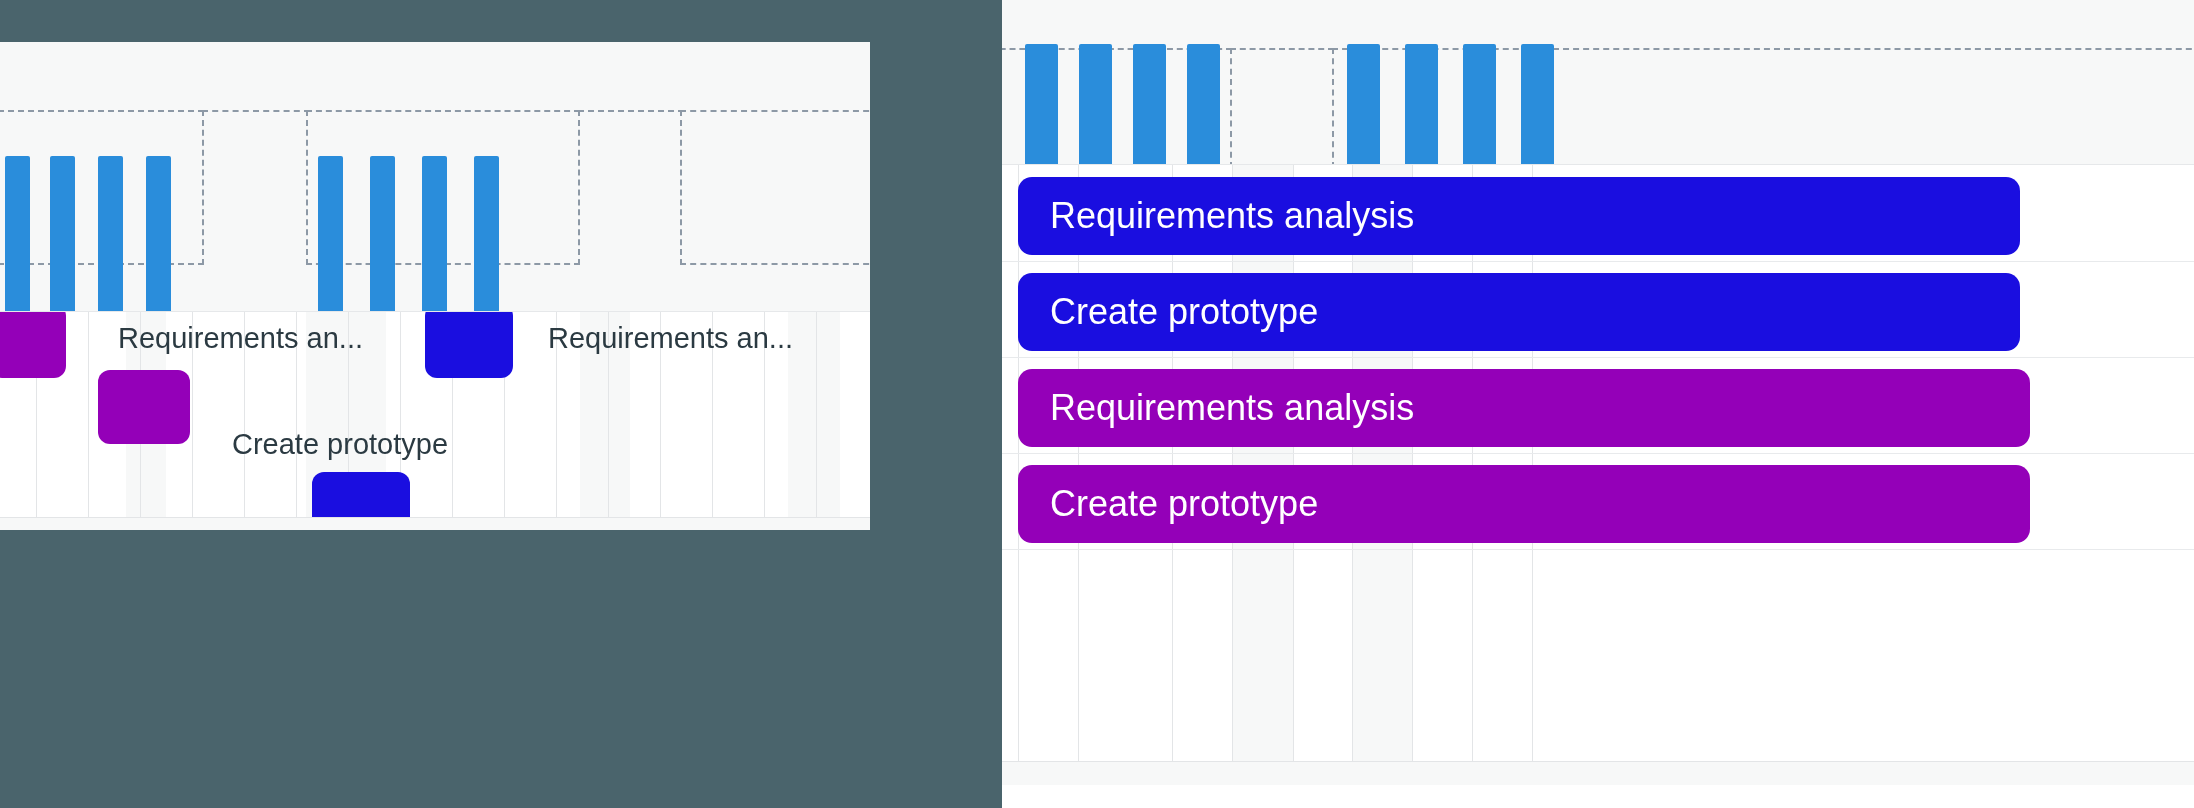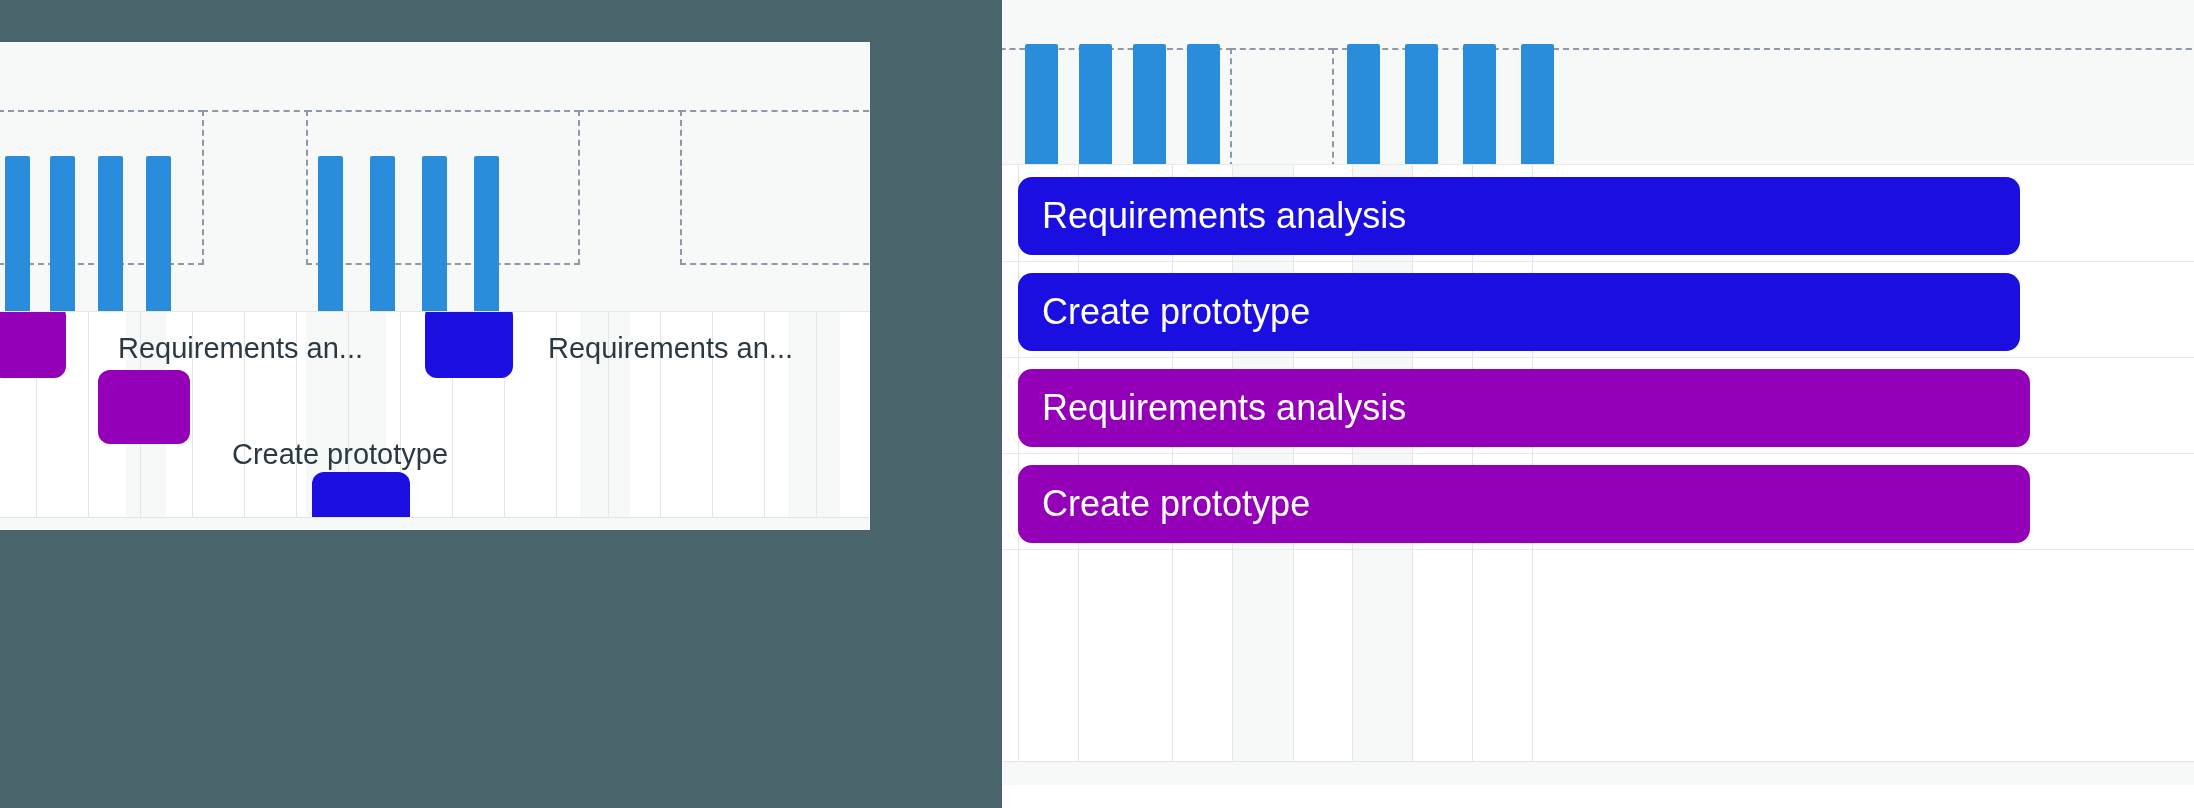--- a/index.html
+++ b/index.html
@@ -209,7 +209,7 @@
     display: flex;
     align-items: center;
     box-sizing: border-box;
-    padding-left: 24px;
+    padding-left: 32px;
     overflow: hidden;
   }
 

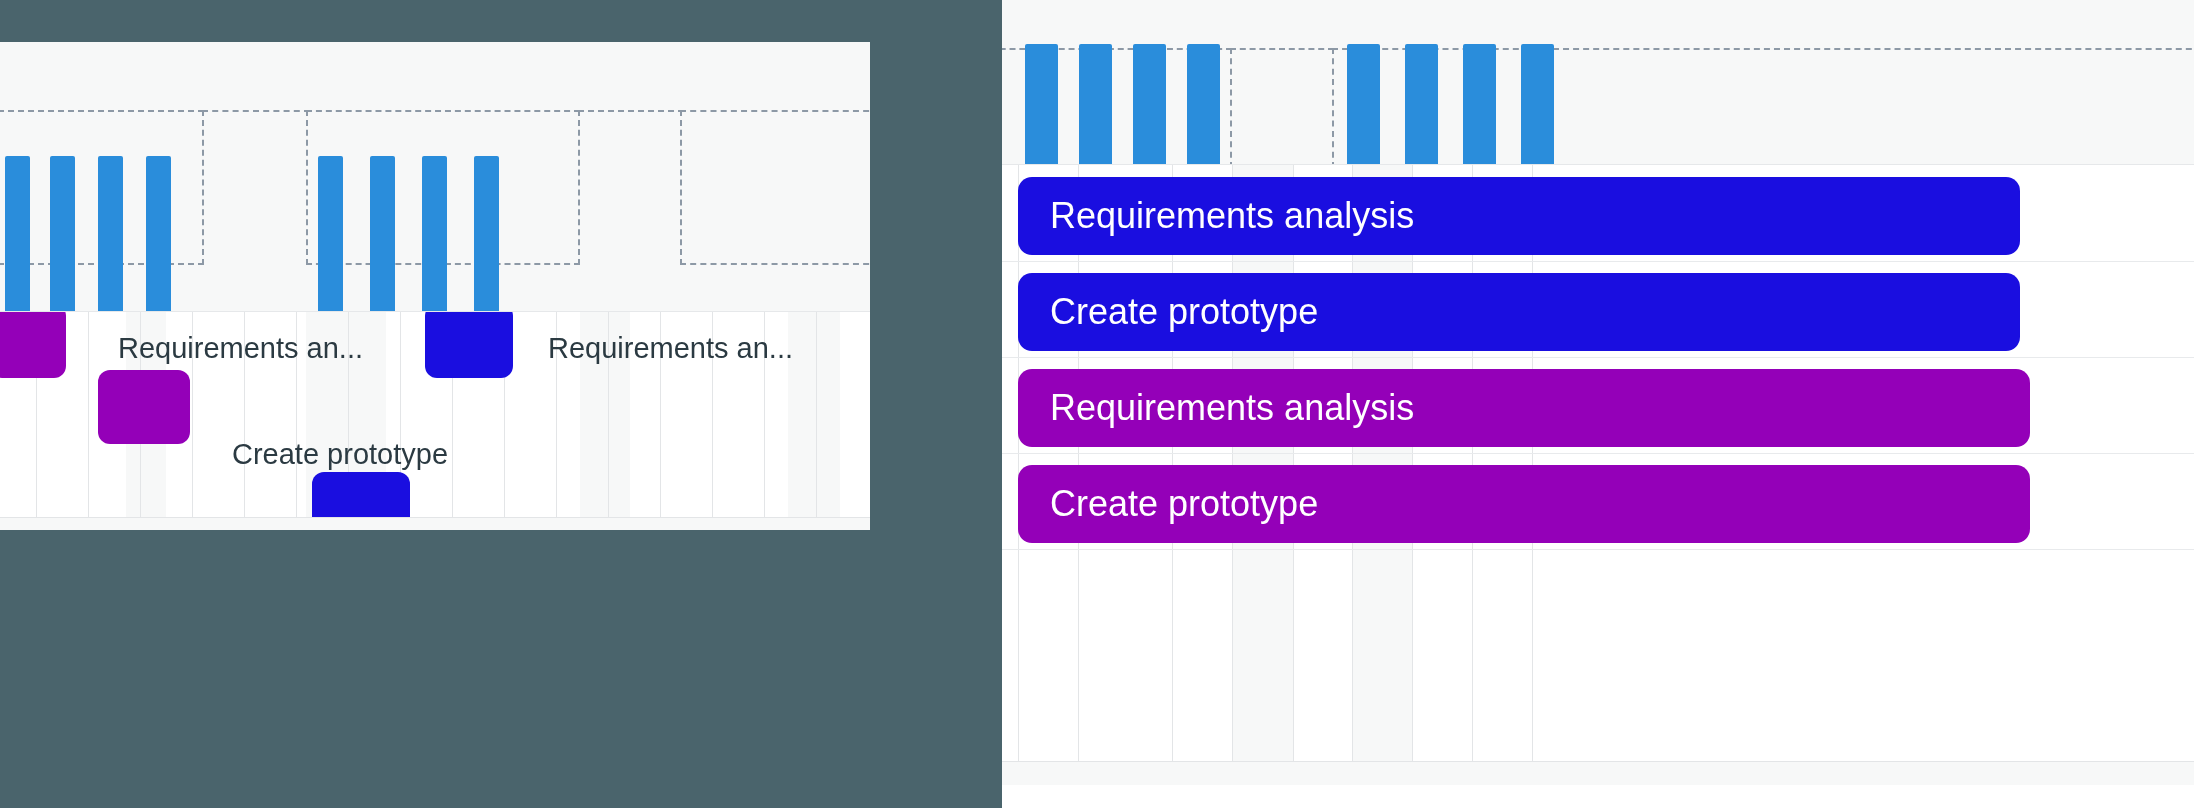--- a/index.html
+++ b/index.html
@@ -111,7 +111,6 @@
     color: #2b3a42;
     white-space: nowrap;
     line-height: 1;
-    margin-top: 10px;
   }
 
   .bottom-rule {

